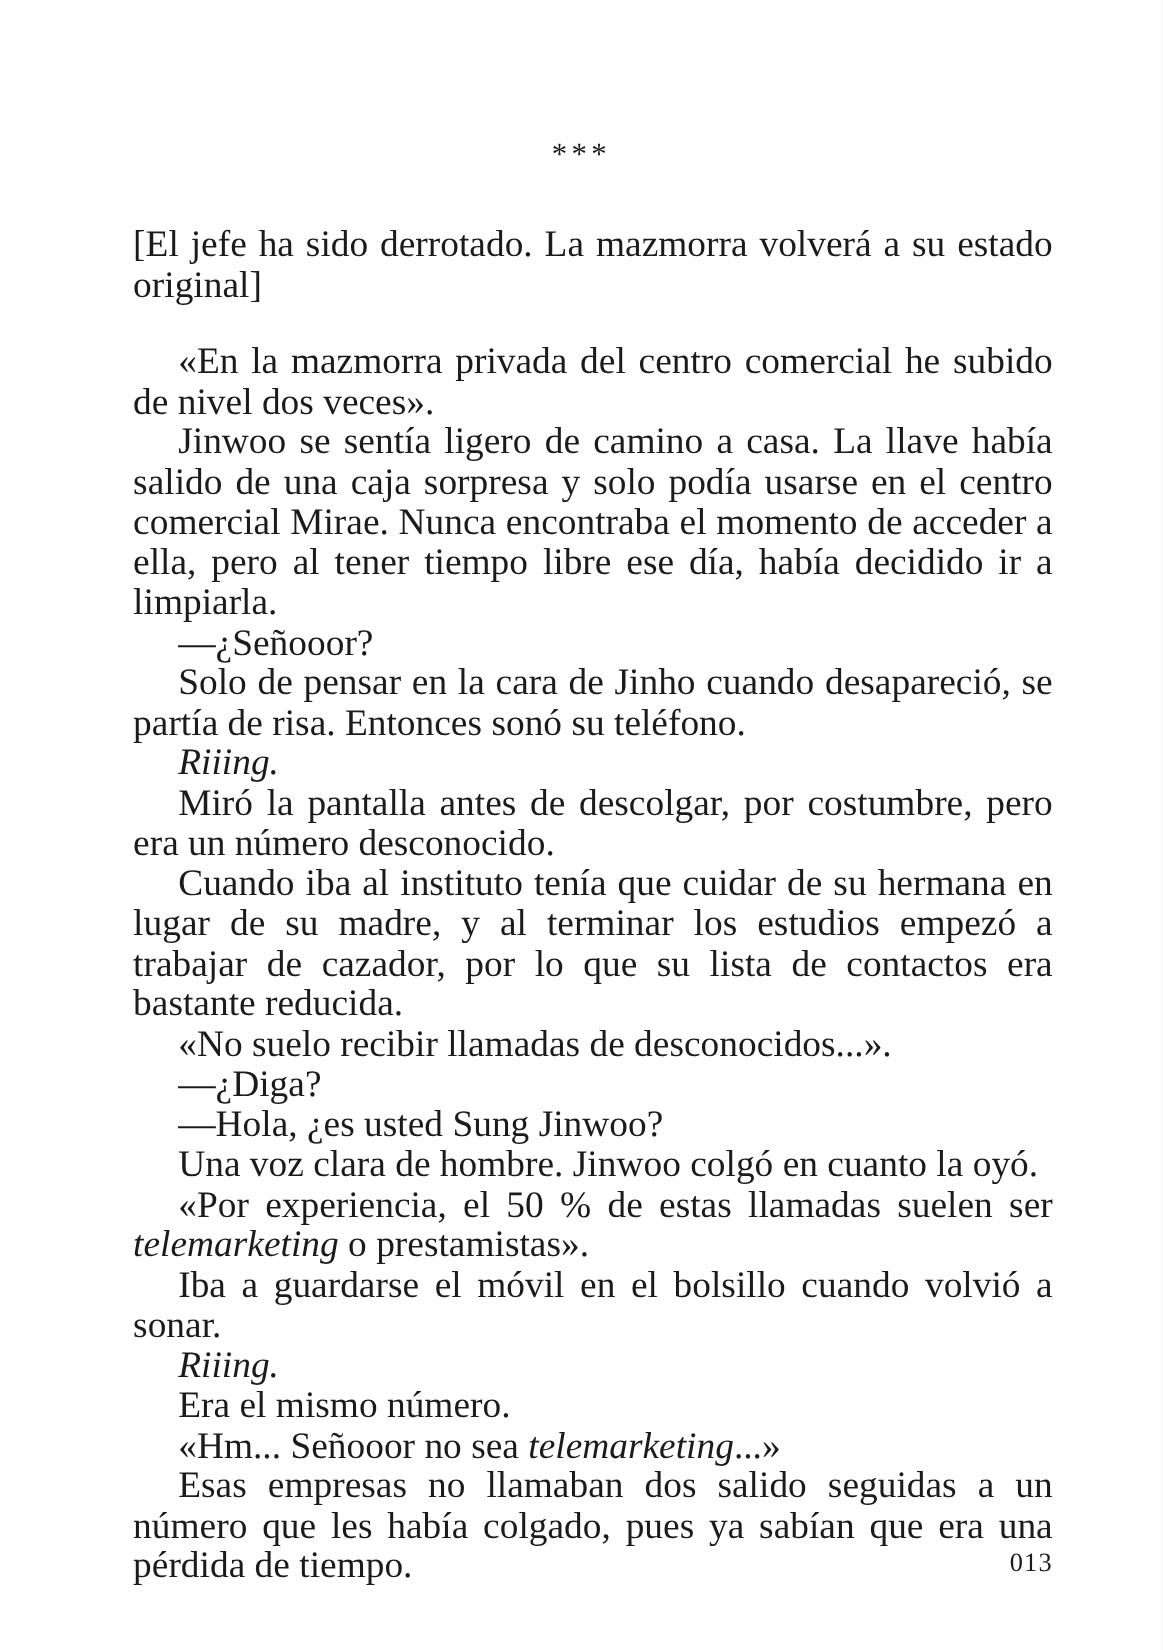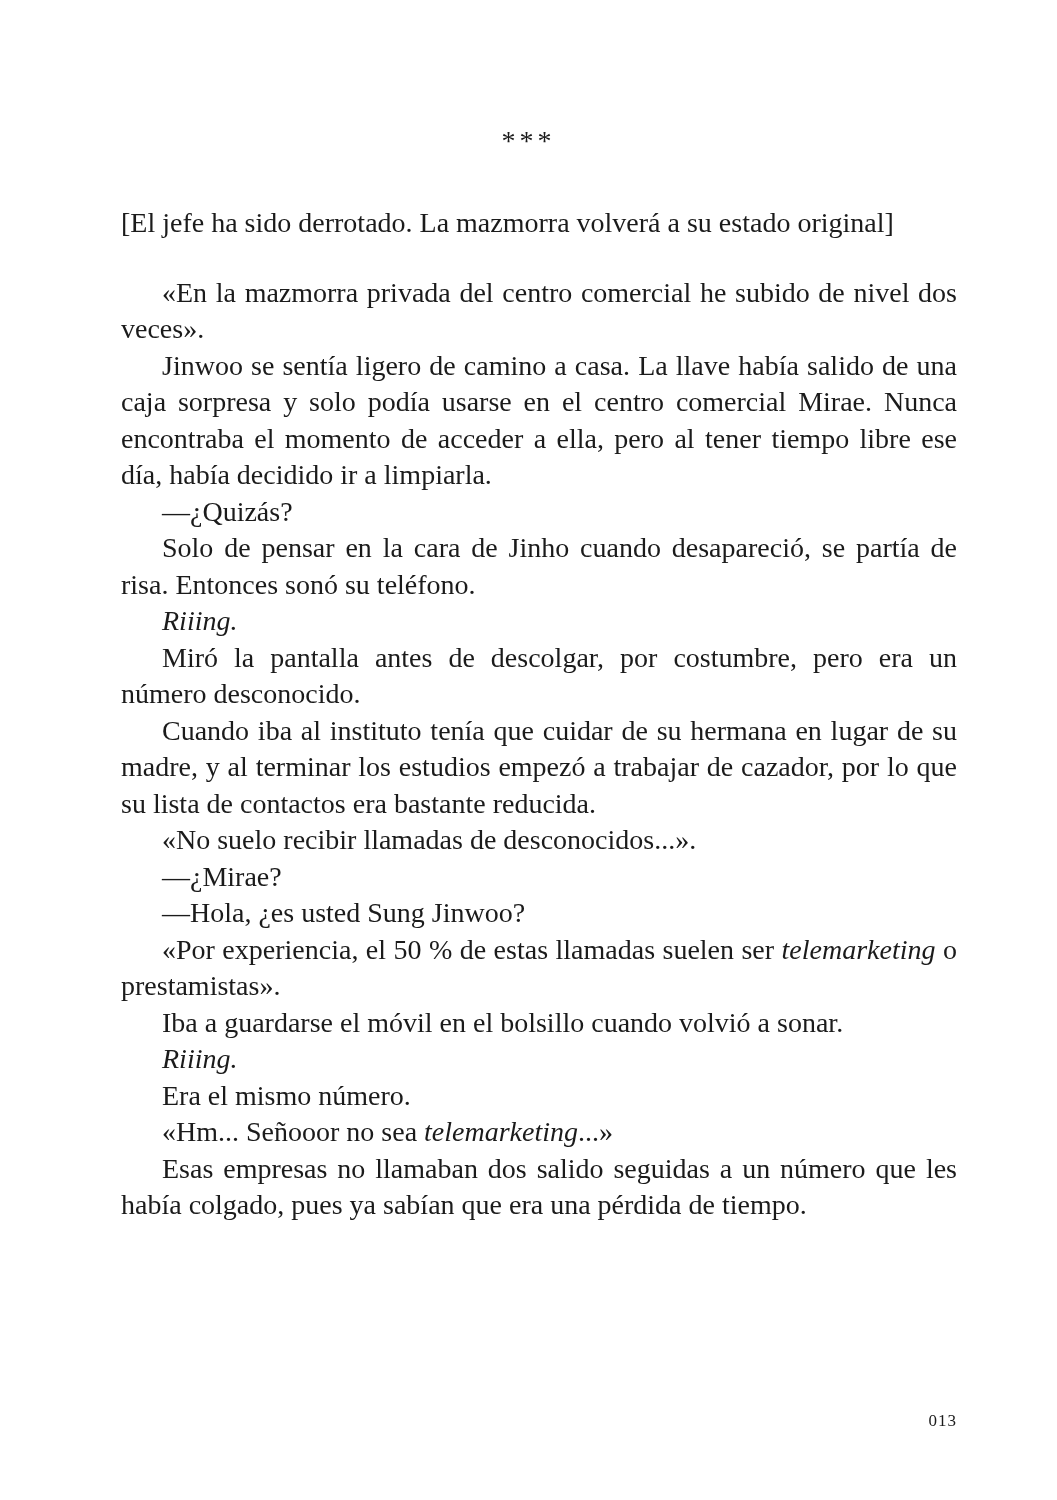--- a/index.html
+++ b/index.html
@@ -31,7 +31,7 @@
     left: 121px;
     top: 205px;
     width: 836px;
-    font-size: 28px;
+    font-size: 34px;
     line-height: 36.5px;
     text-align: justify;
     text-justify: inter-word;

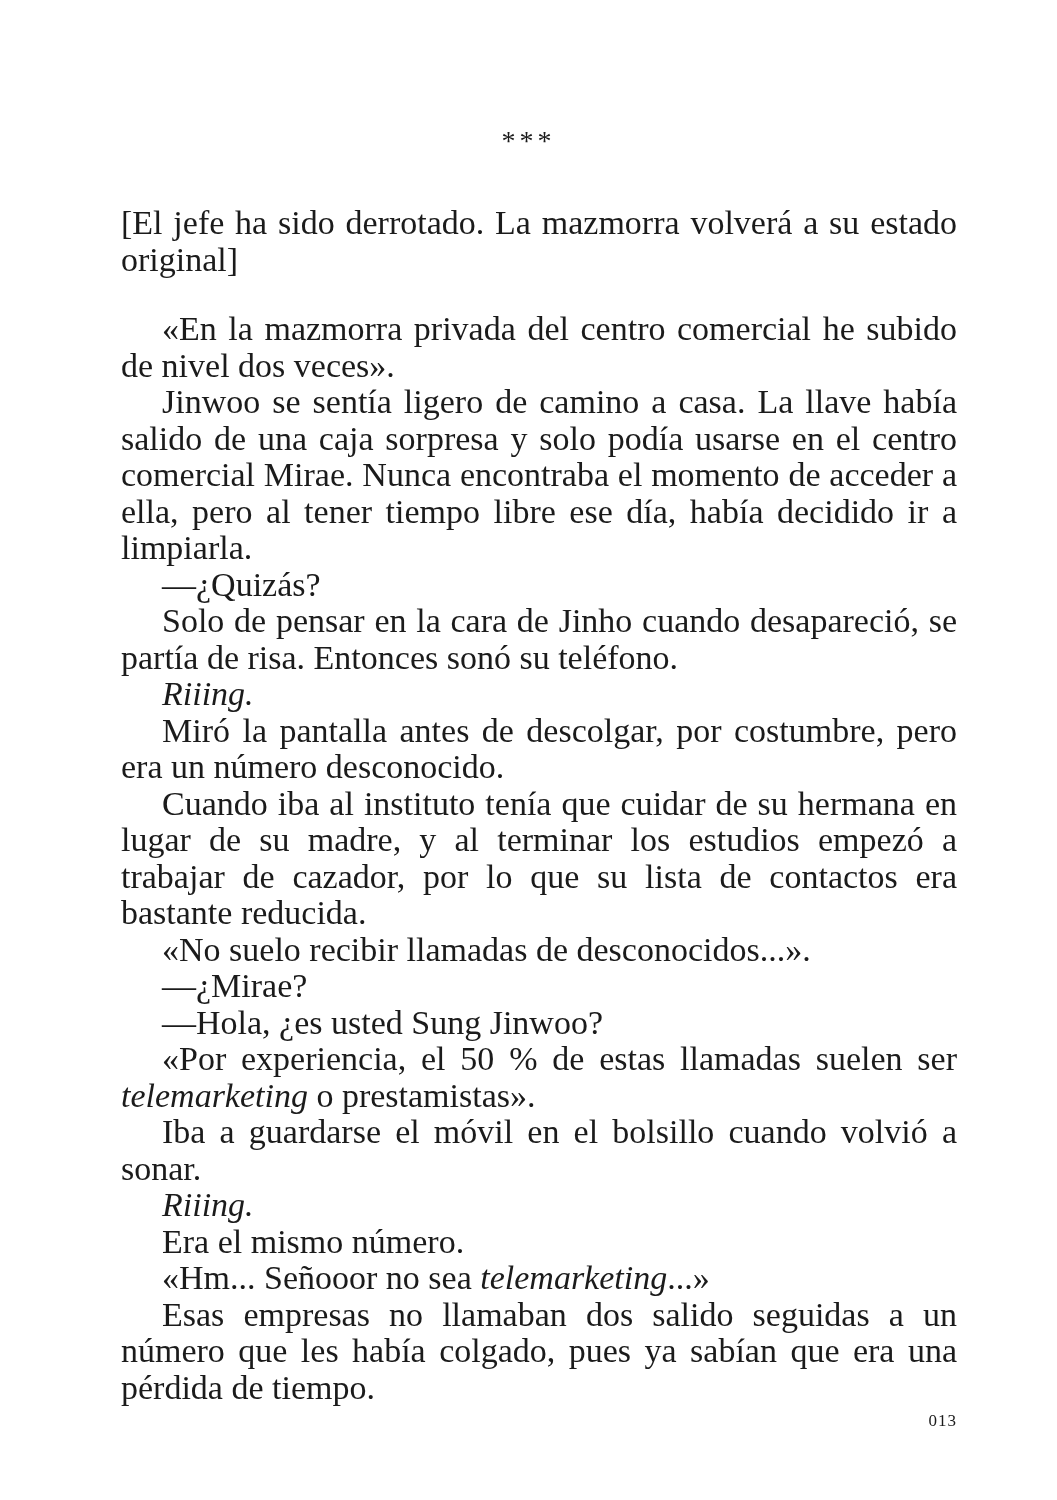--- a/index.html
+++ b/index.html
@@ -63,7 +63,7 @@
       <p class="para no-indent gap-after"><span>[El jefe ha sido derrotado. La mazmorra volverá a su estado original]</span></p>
       <p class="para"><span>«En la mazmorra privada del centro comercial he subido de nivel dos veces».</span></p>
       <p class="para"><span>Jinwoo se sentía ligero de camino a casa. La llave había salido de una caja sorpresa y solo podía usarse en el centro comercial Mirae. Nunca encontraba el momento de acceder a ella, pero al tener tiempo libre ese día, había decidido ir a limpiarla.</span></p>
-      <p class="para"><span>—¿Quizás?</span></p>
+      <p class="para"><span>—¿Señooor?</span></p>
       <p class="para"><span>Solo de pensar en la cara de Jinho cuando desapareció, se partía de risa. Entonces sonó su teléfono.</span></p>
       <p class="para"><em>Riiing.</em></p>
       <p class="para"><span>Miró la pantalla antes de descolgar, por costumbre, pero era un número desconocido.</span></p>

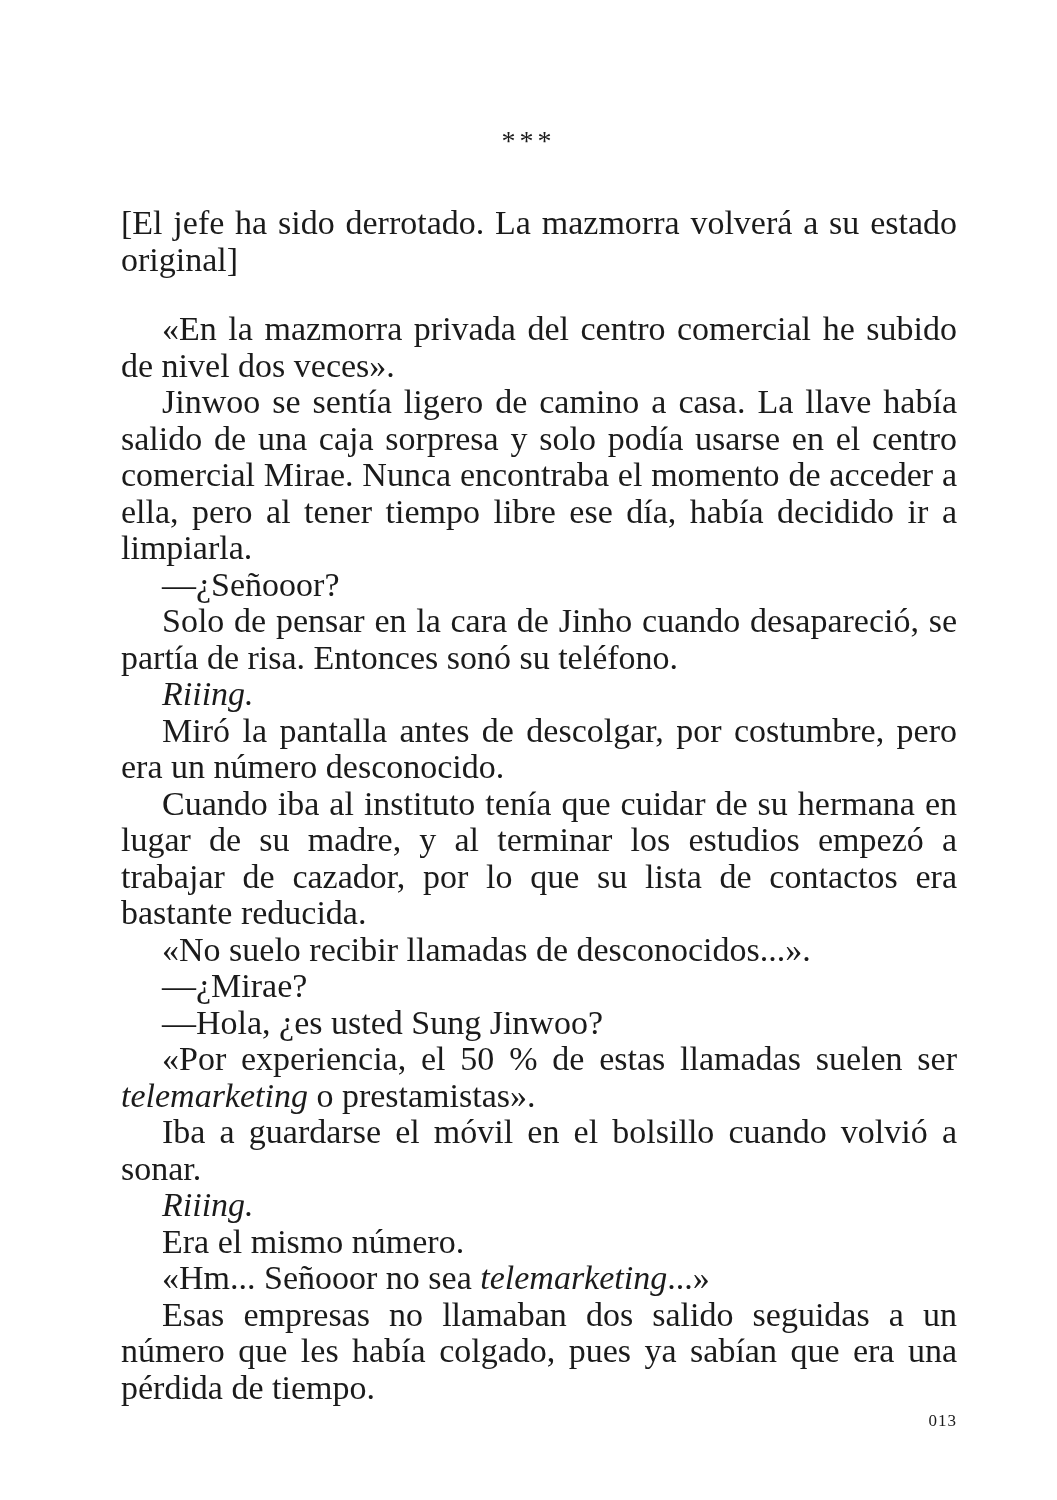--- a/index.html
+++ b/index.html
@@ -69,7 +69,7 @@
       <p class="para"><span>Miró la pantalla antes de descolgar, por costumbre, pero era un número desconocido.</span></p>
       <p class="para"><span>Cuando iba al instituto tenía que cuidar de su hermana en lugar de su madre, y al terminar los estudios empezó a trabajar de cazador, por lo que su lista de contactos era bastante reducida.</span></p>
       <p class="para"><span>«No suelo recibir llamadas de desconocidos...».</span></p>
-      <p class="para"><span>—¿Mirae?</span></p>
+      <p class="para"><span>—¿Diga?</span></p>
       <p class="para"><span>—Hola, ¿es usted Sung Jinwoo?</span></p>
       <p class="para"><span>«Por experiencia, el 50 % de estas llamadas suelen ser </span><em>telemarketing</em><span> o prestamistas».</span></p>
       <p class="para"><span>Iba a guardarse el móvil en el bolsillo cuando volvió a sonar.</span></p>

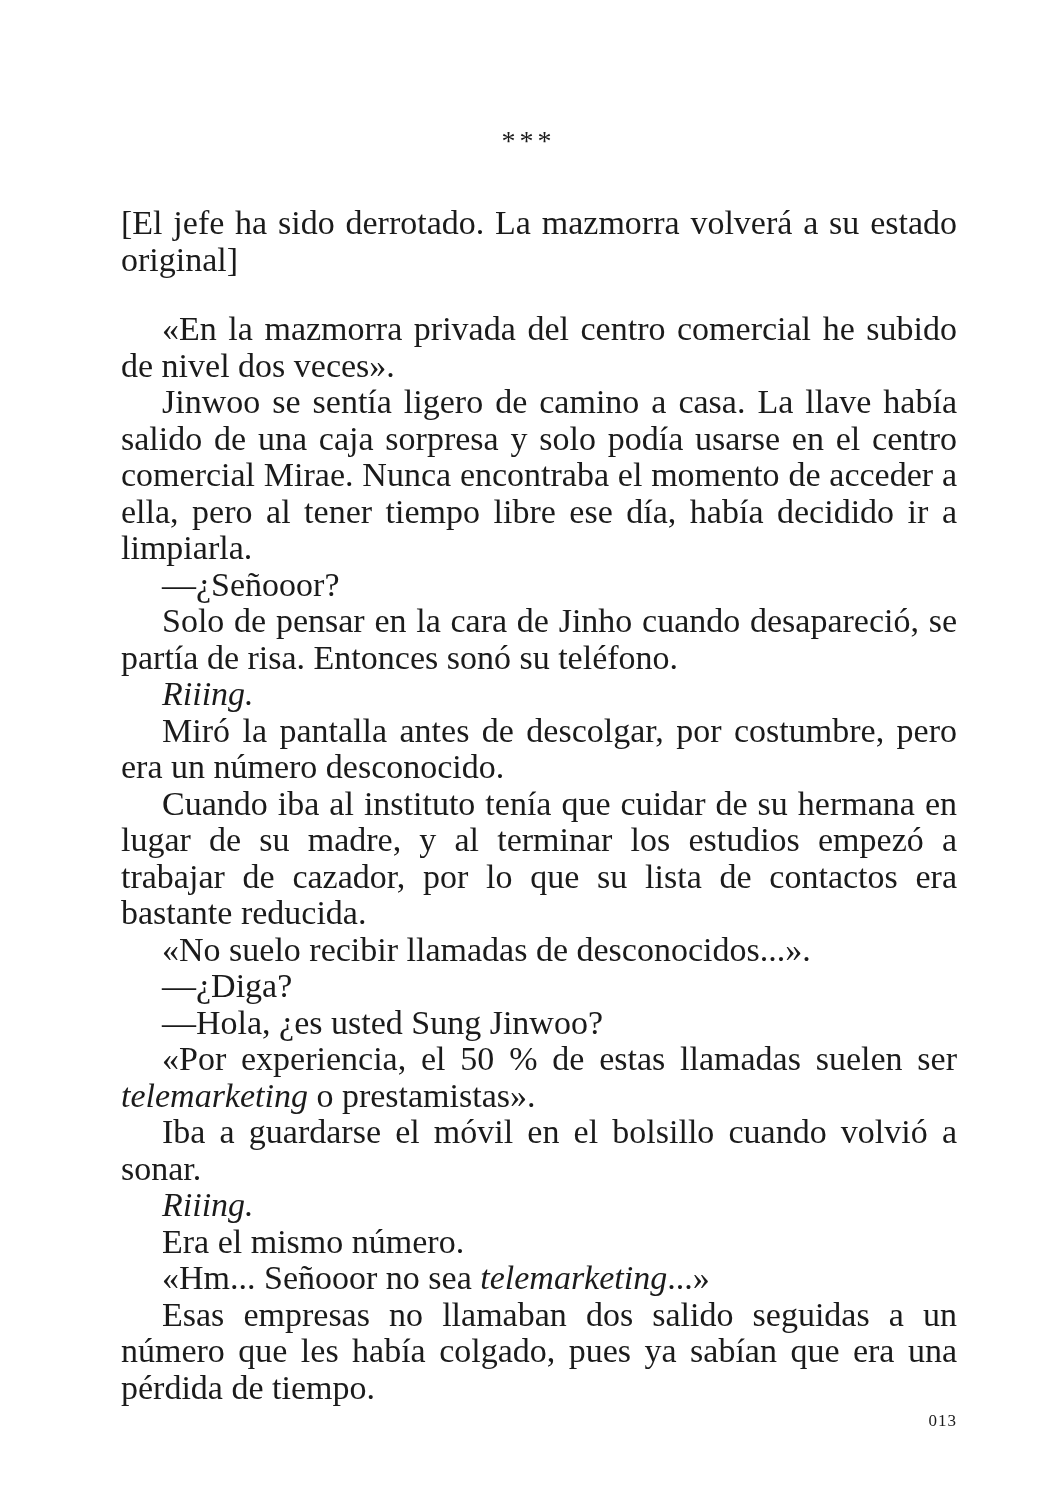--- a/index.html
+++ b/index.html
@@ -71,6 +71,7 @@
       <p class="para"><span>«No suelo recibir llamadas de desconocidos...».</span></p>
       <p class="para"><span>—¿Diga?</span></p>
       <p class="para"><span>—Hola, ¿es usted Sung Jinwoo?</span></p>
+      <p class="para"><span>Una voz clara de hombre. Jinwoo colgó en cuanto la oyó.</span></p>
       <p class="para"><span>«Por experiencia, el 50 % de estas llamadas suelen ser </span><em>telemarketing</em><span> o prestamistas».</span></p>
       <p class="para"><span>Iba a guardarse el móvil en el bolsillo cuando volvió a sonar.</span></p>
       <p class="para"><em>Riiing.</em></p>

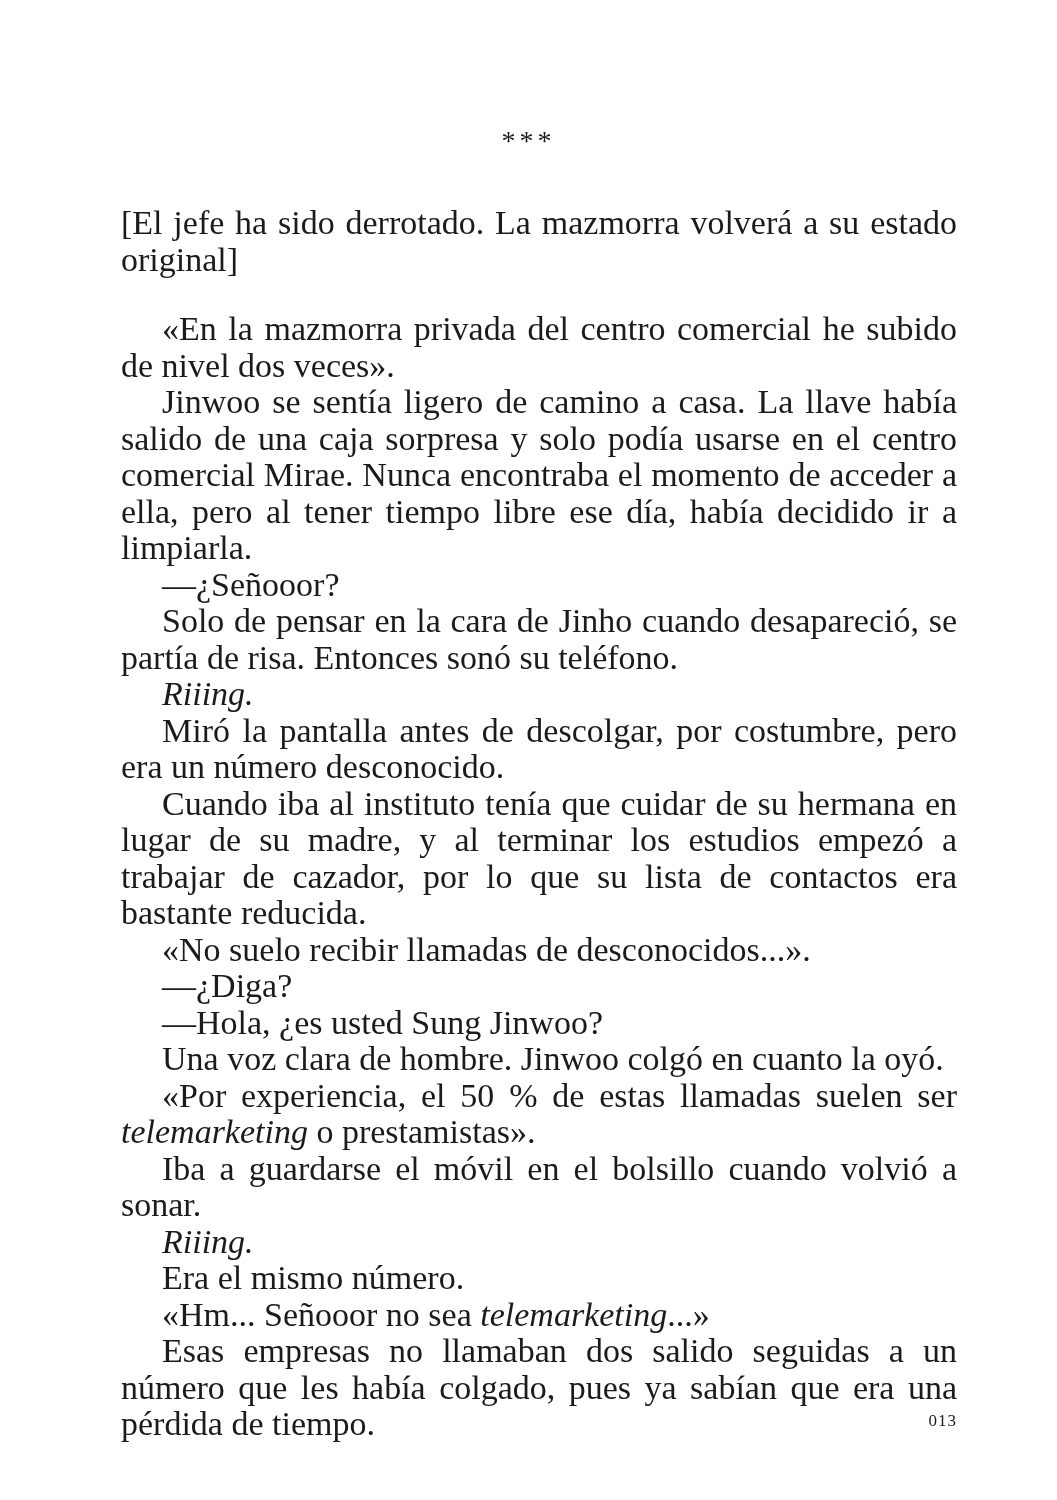--- a/index.html
+++ b/index.html
@@ -48,7 +48,7 @@
     position: absolute;
     top: 1406px;
     right: 100px;
-    font-size: 17px;
+    font-size: 24px;
     line-height: 30px;
     letter-spacing: 1px;
   }

